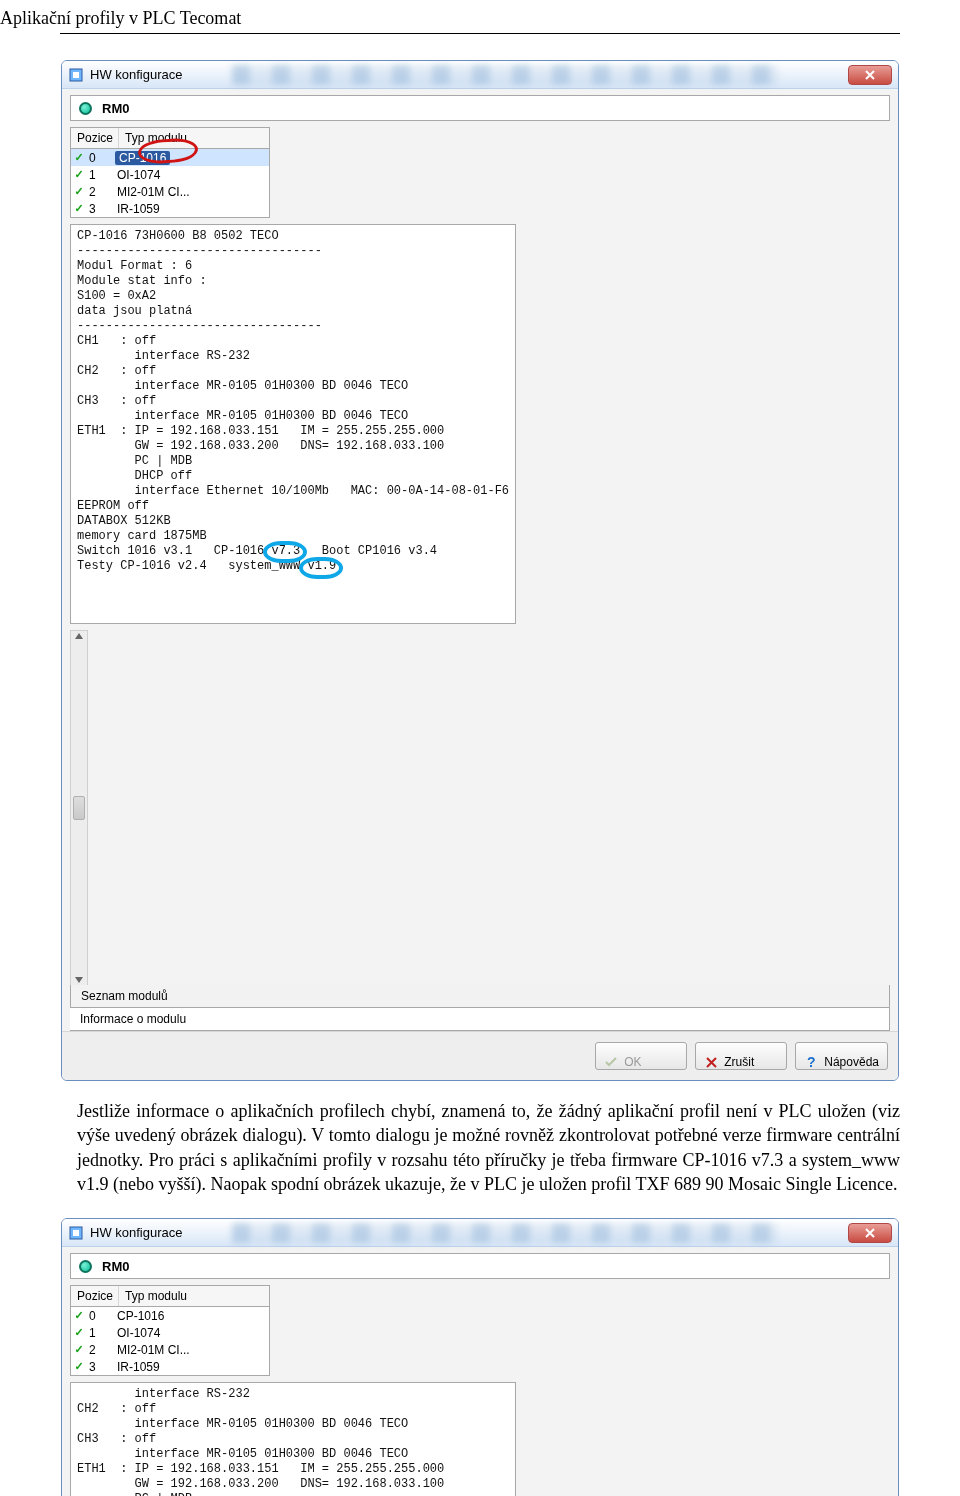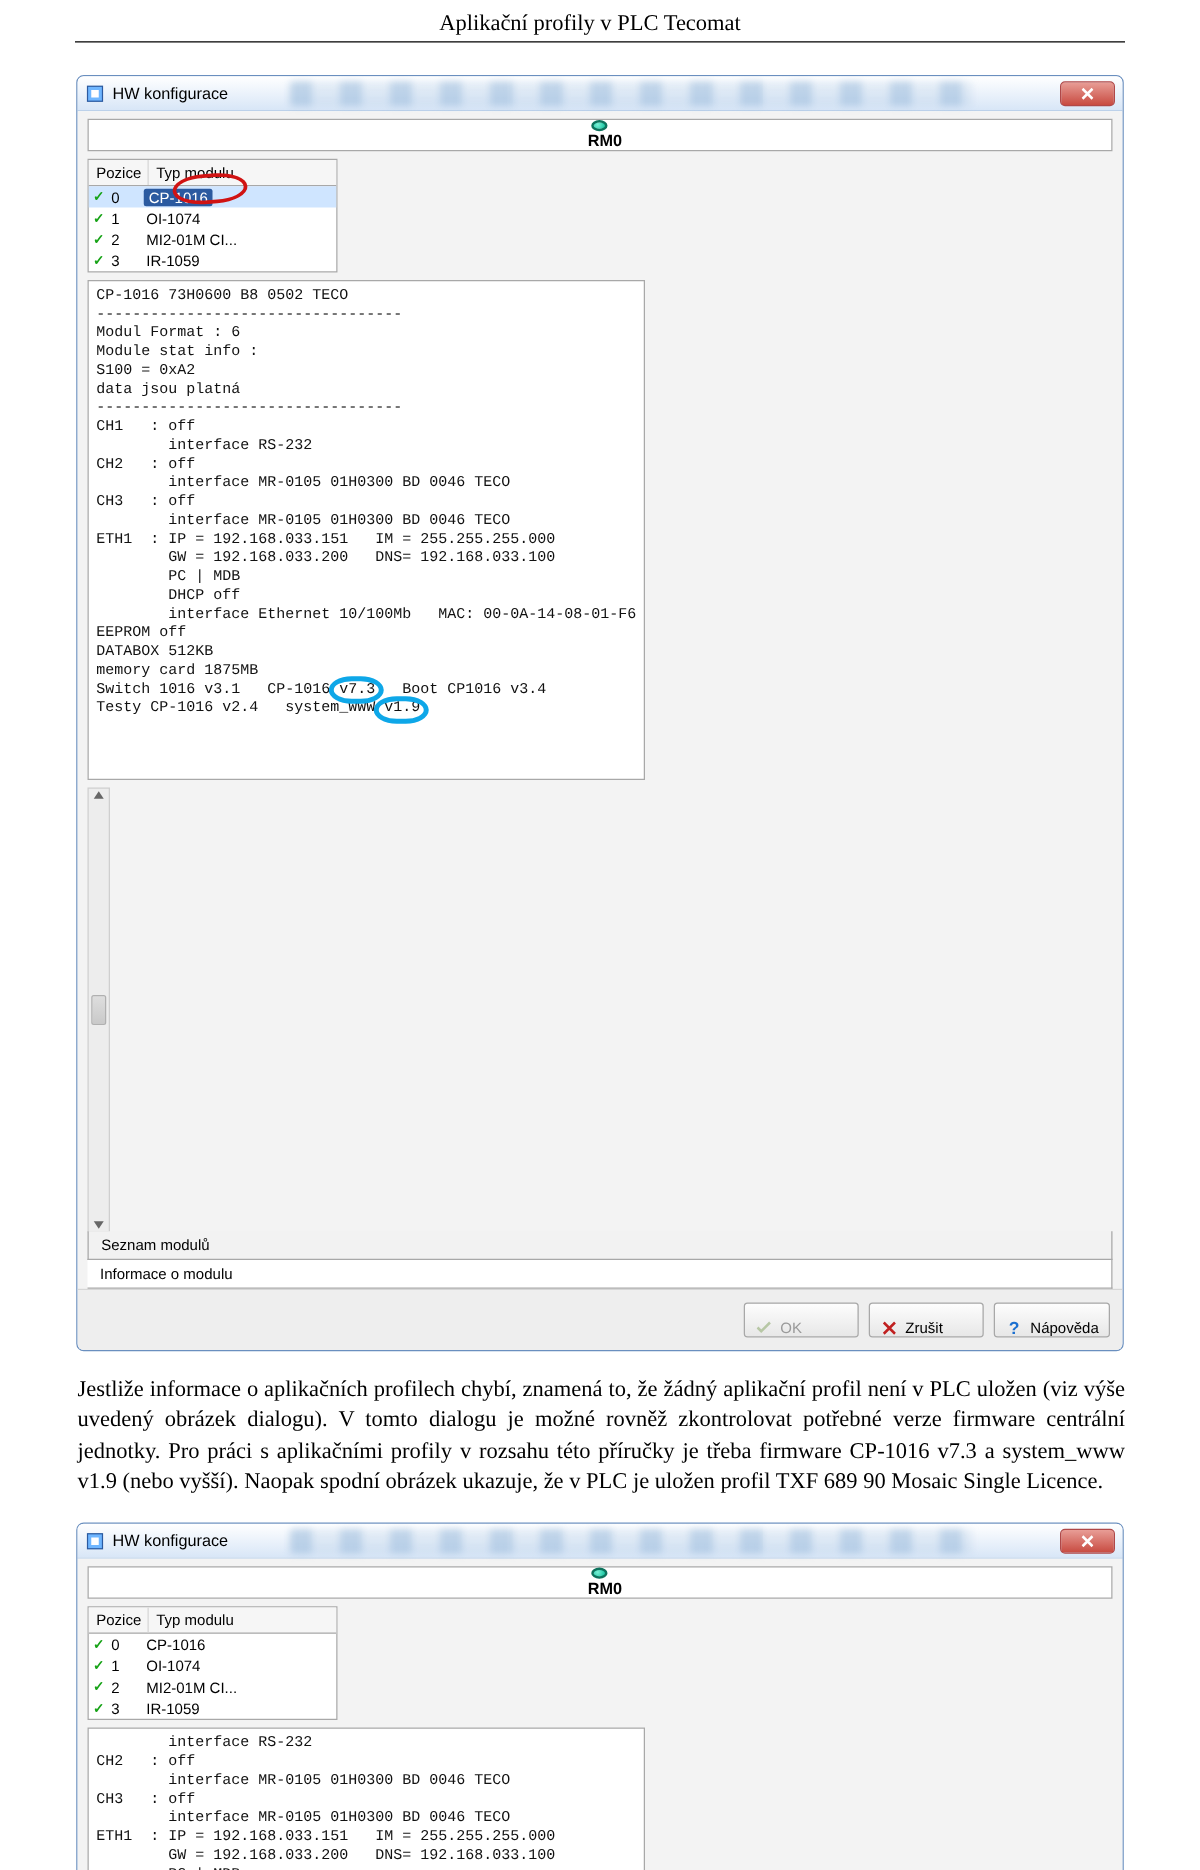--- a/index.html
+++ b/index.html
@@ -10,7 +10,7 @@
     color: #000;
   }
   .page-header {
-    text-align: center;
+    text-align: left;
     font-size: 18px;
     padding: 8px 16px 4px 0;
   }

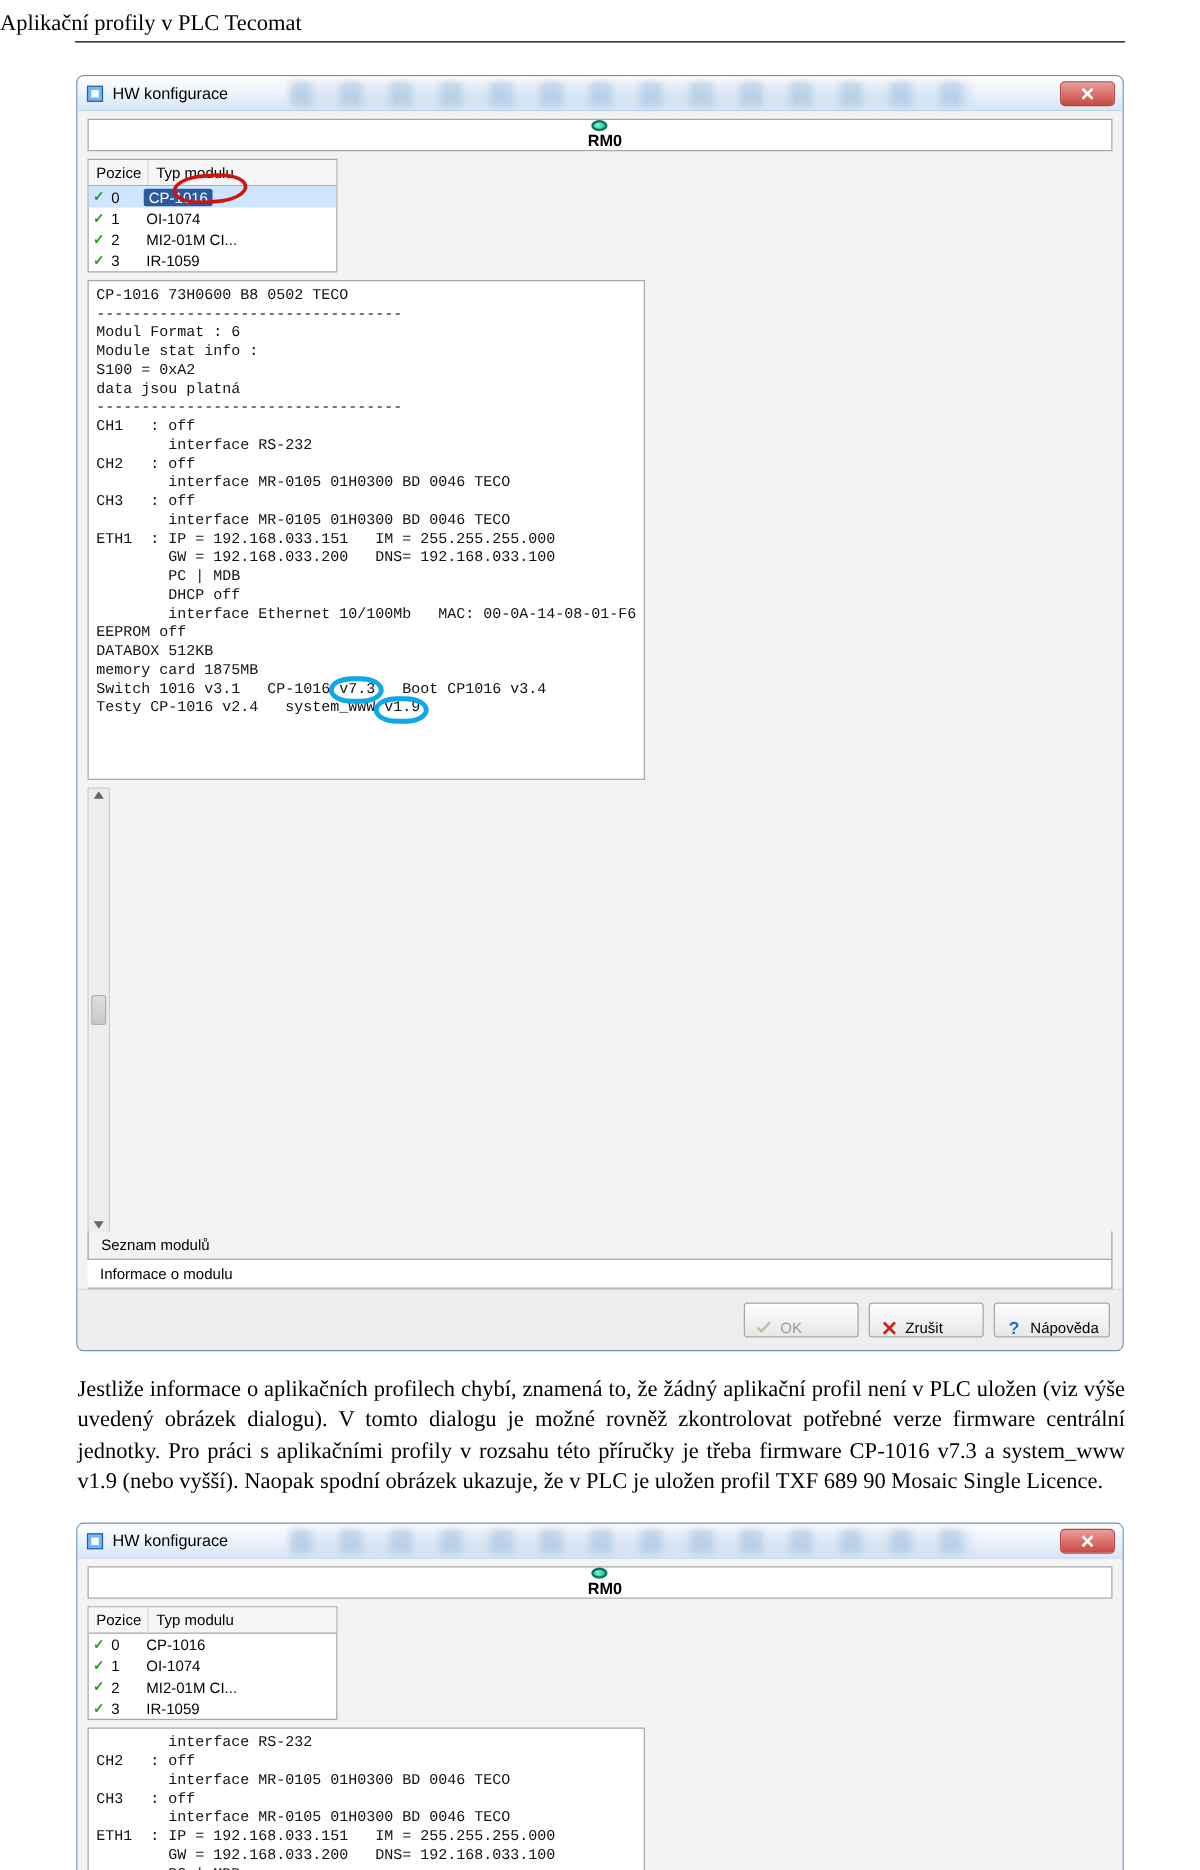--- a/index.html
+++ b/index.html
@@ -87,7 +87,6 @@
     padding-left: 8px;
     margin-bottom: 6px;
     font-size: 13px;
-    flex-direction: column;
   }
   .rm-box .dot {
     width: 13px; height: 13px; border-radius: 50%;

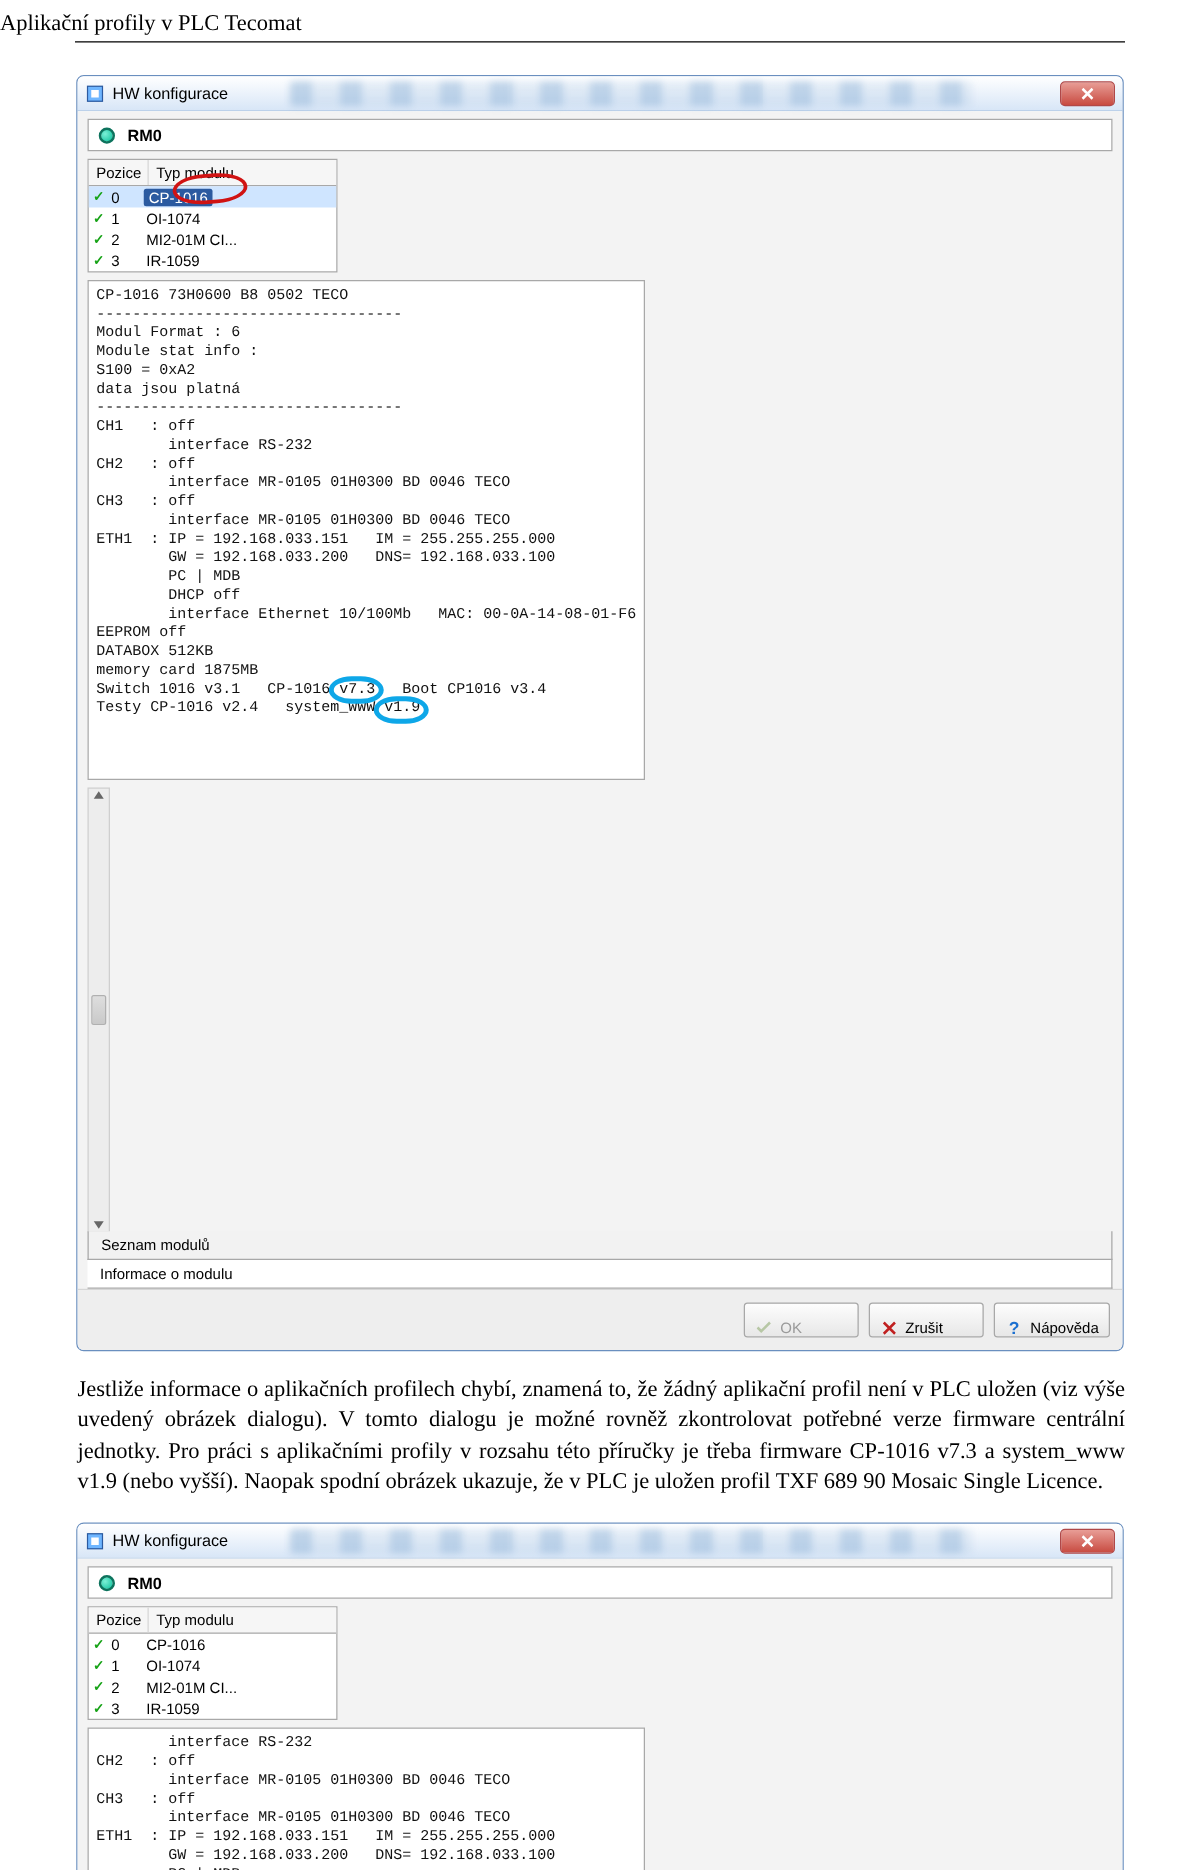--- a/index.html
+++ b/index.html
@@ -22,7 +22,7 @@
   .body-text {
     font-size: 18px;
     line-height: 1.35;
-    margin: 18px 0 22px 2px;
+    margin: 18px 0 22px 17px;
     text-align: justify;
   }
   .footer {

